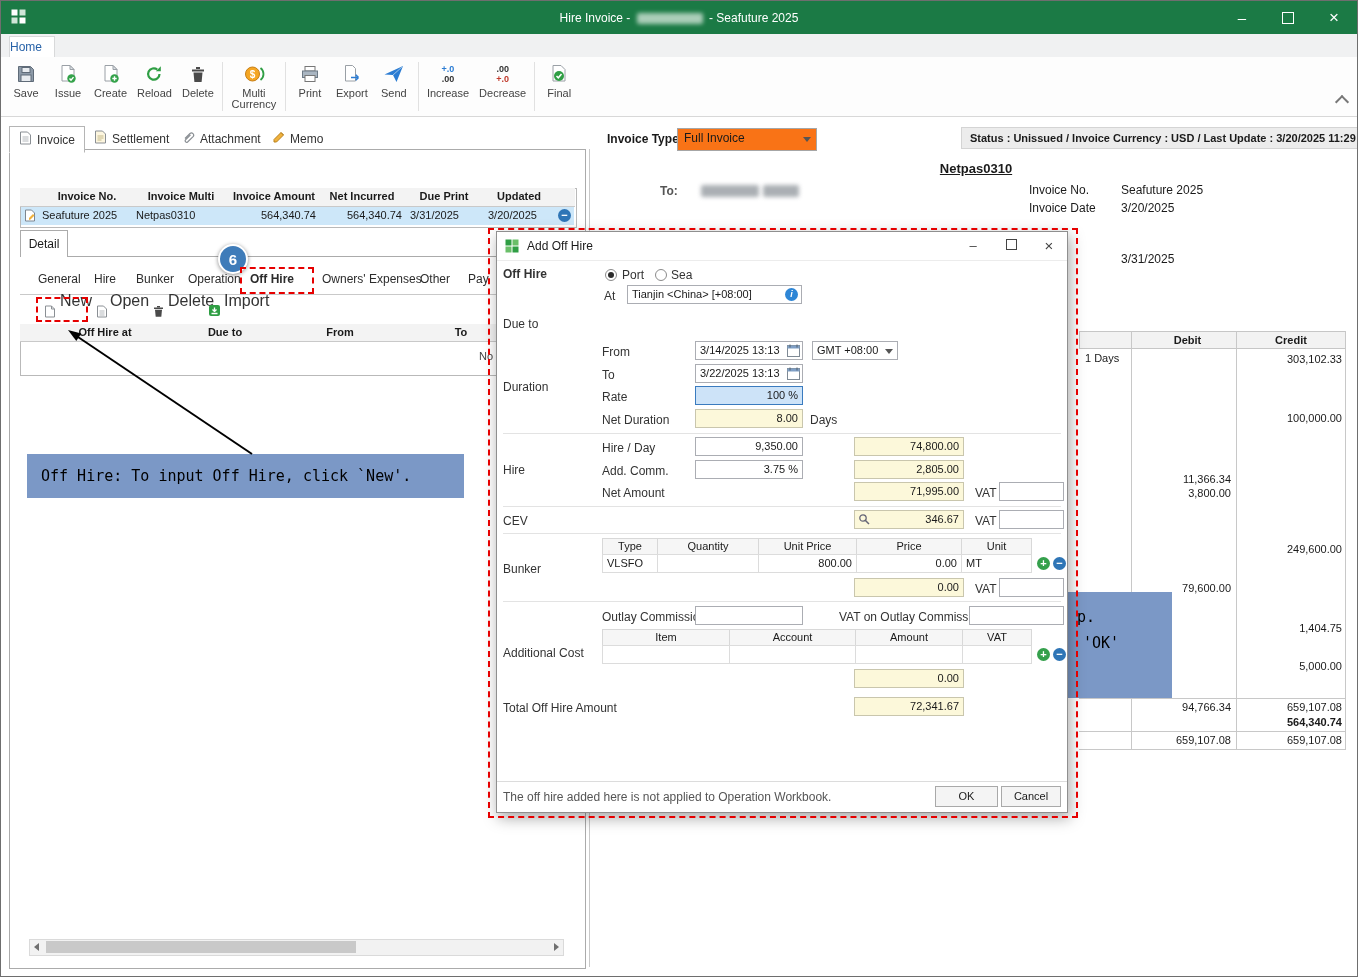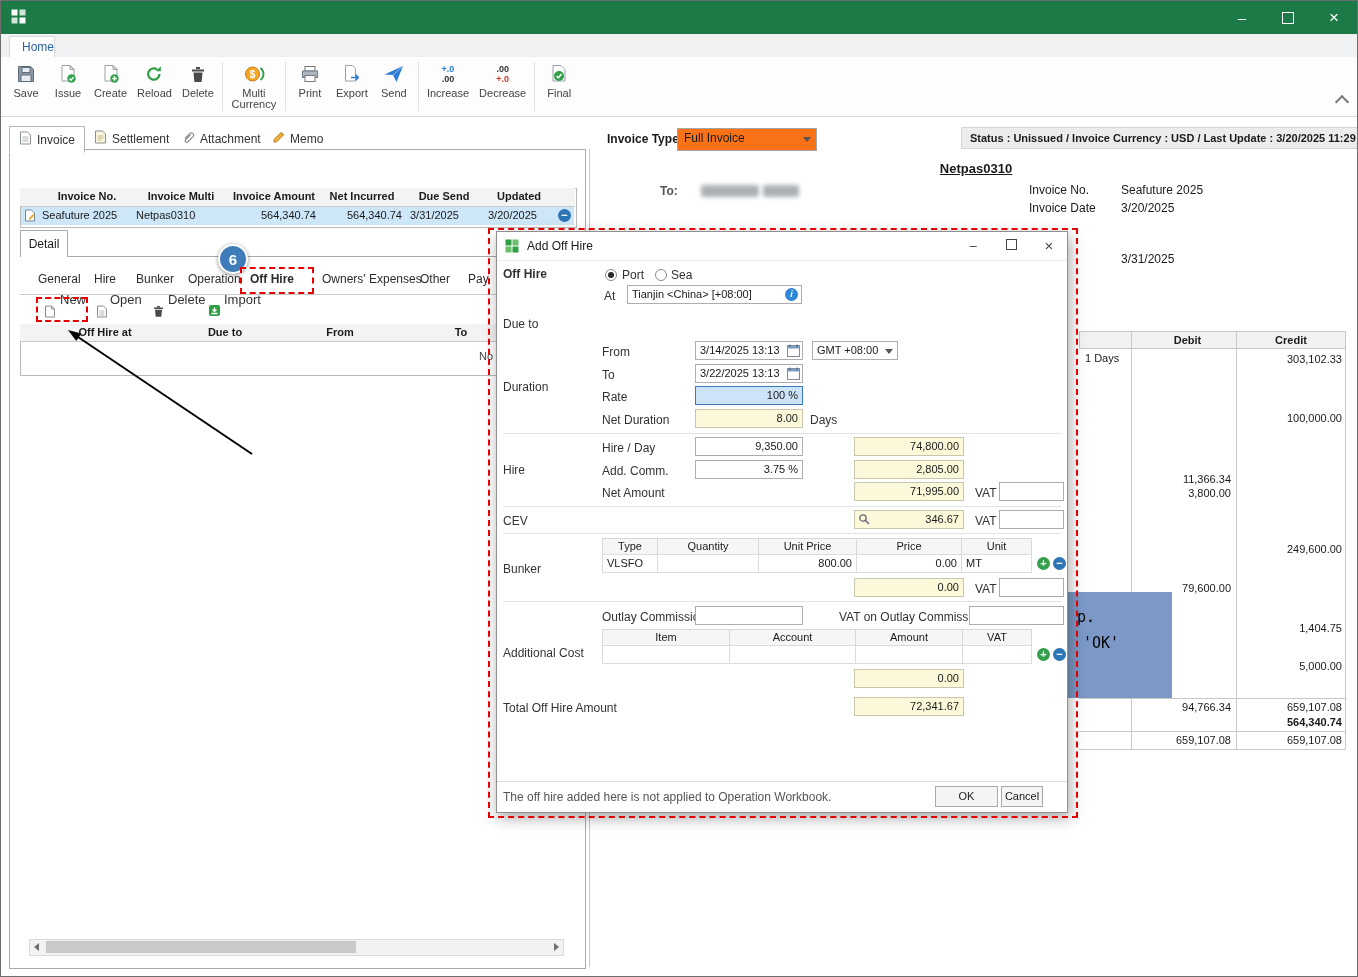--- a/index.html
+++ b/index.html
@@ -98,6 +98,9 @@
         <rect x="8.5" y="8.5" width="6" height="6" fill="#fff"></rect>
       </svg>
   </span>
+  <div class="win-title">
+    <span>Hire Invoice - </span><span class="blurchip"></span><span> - Seafuture 2025</span>
+  </div>
   <div class="win-ctrls">
     <span class="wbtn">–</span>
     <span class="wbtn">

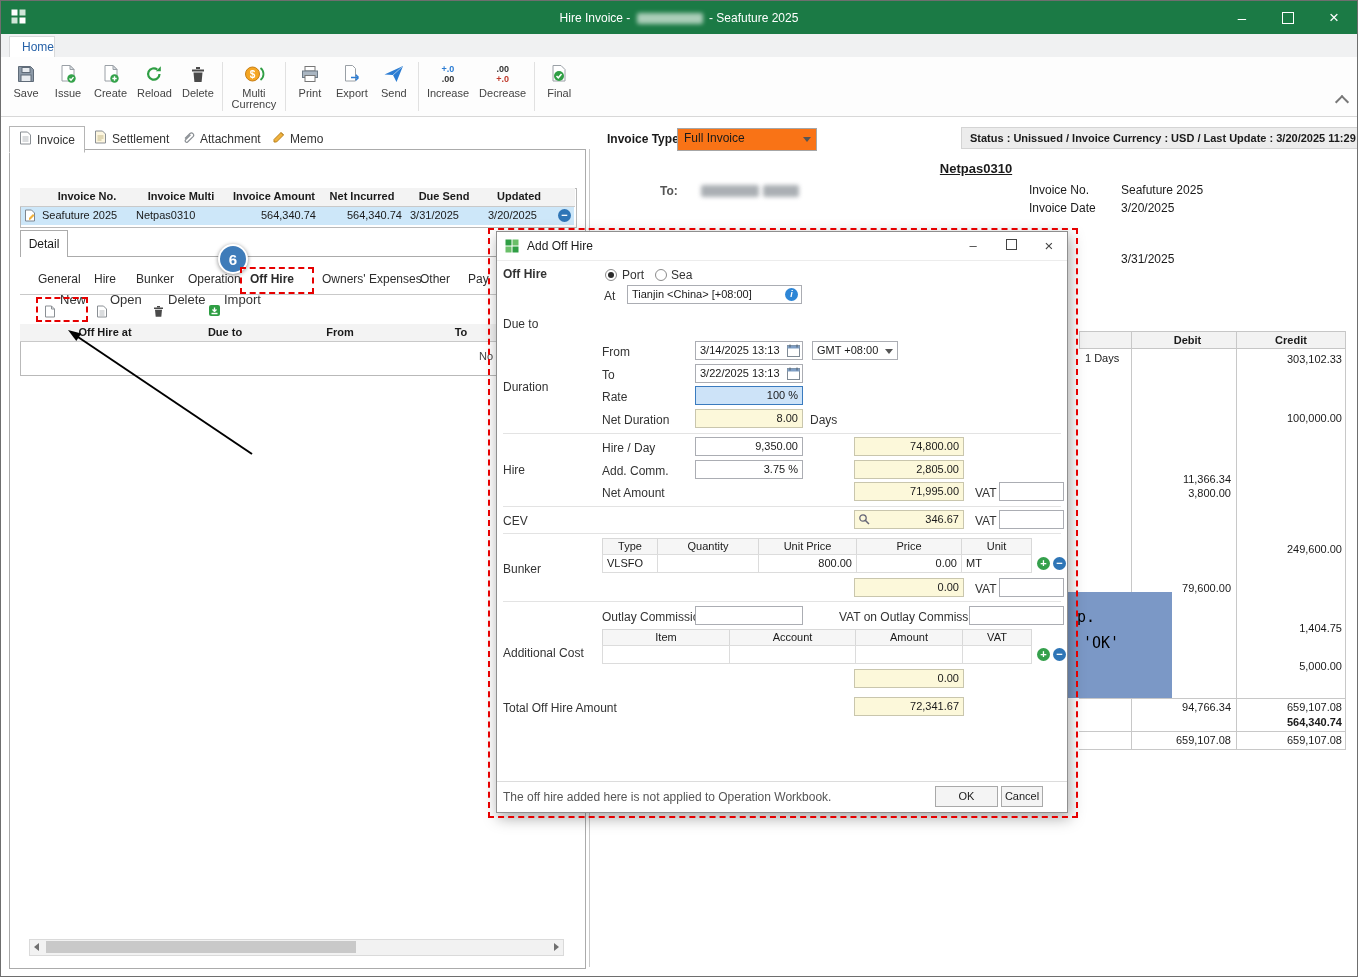--- a/index.html
+++ b/index.html
@@ -22,7 +22,7 @@
 
   
   .menubar{position:absolute;left:0;top:33px;width:100%;height:23px;background:#f0f1f2;border-bottom:1px solid #e2e3e4;z-index:4}
-  .home-tab{position:absolute;left:8px;top:2px;width:44px;height:21px;background:#fff;border:1px solid #d8d9da;border-bottom:none;color:#2762a8;text-align:right;line-height:20px}
+  .home-tab{position:absolute;left:8px;top:2px;width:44px;height:21px;background:#fff;border:1px solid #d8d9da;border-bottom:none;color:#2762a8;text-align:left;line-height:20px}
   .ribbon{position:absolute;left:0;top:56px;width:100%;height:59px;background:#fdfdfd;border-bottom:1px solid #d8d8d8;display:flex;align-items:stretch;padding-left:4px;z-index:4}
   .rbtn{display:flex;flex-direction:column;align-items:center;padding:5px 5px 2px;min-width:32px}
   .ricon{height:23px;display:flex;align-items:center;justify-content:center}

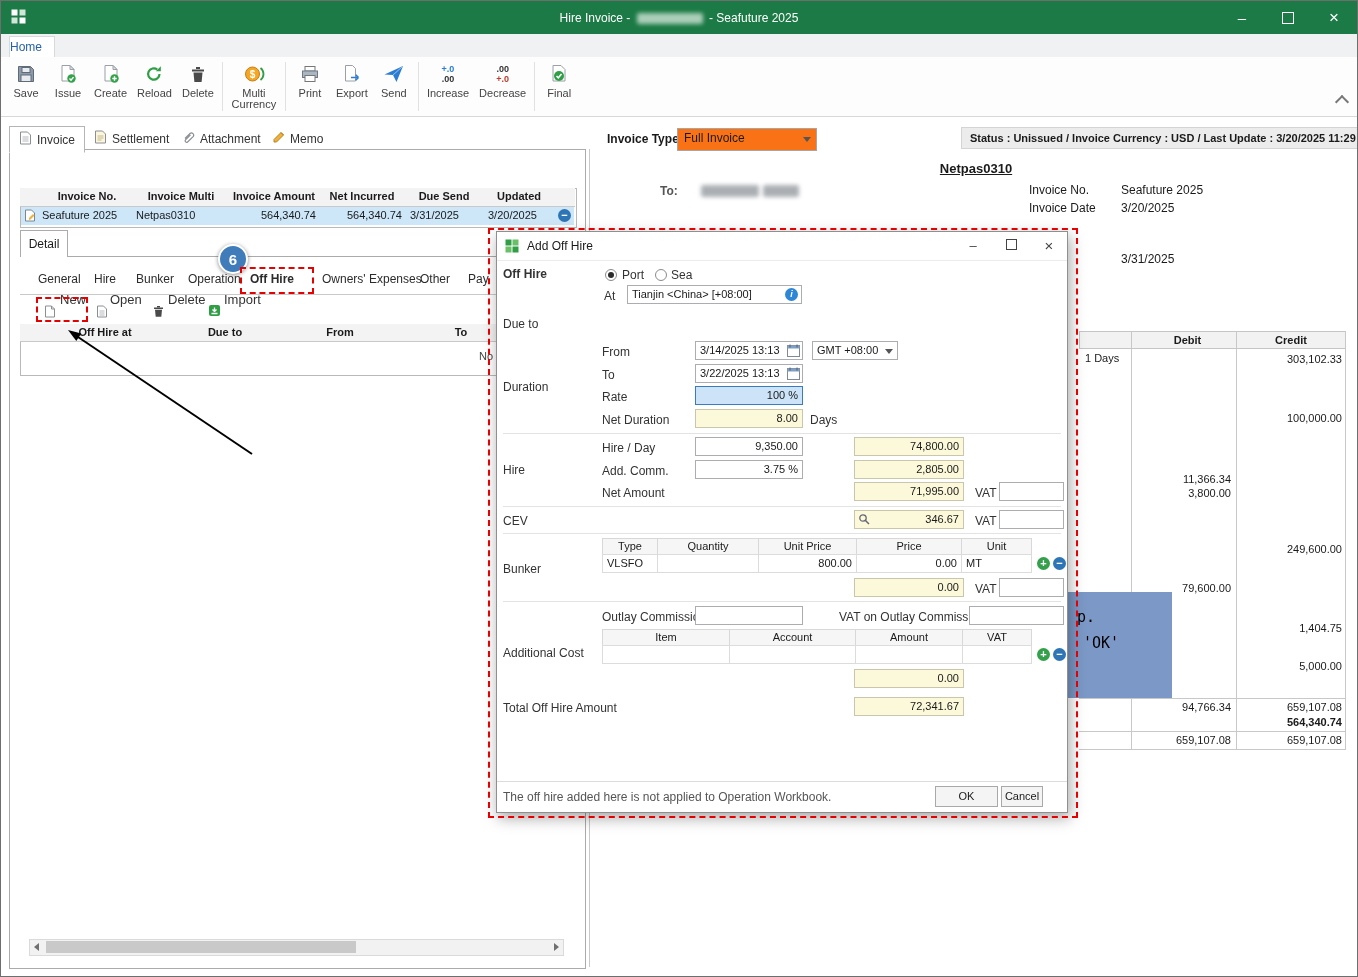--- a/index.html
+++ b/index.html
@@ -284,7 +284,7 @@
   <div class="hcell" style="left:124px;top:38px;width:94px">Invoice Multi</div>
   <div class="hcell" style="left:218px;top:38px;width:92px">Invoice Amount</div>
   <div class="hcell" style="left:310px;top:38px;width:84px">Net Incurred</div>
-  <div class="hcell" style="left:394px;top:38px;width:80px">Due Send</div>
+  <div class="hcell" style="left:394px;top:38px;width:80px">Due Print</div>
   <div class="hcell" style="left:474px;top:38px;width:70px">Updated</div>
   <div class="hcell" style="left:544px;top:38px;width:21px;border-right:none"></div>
 

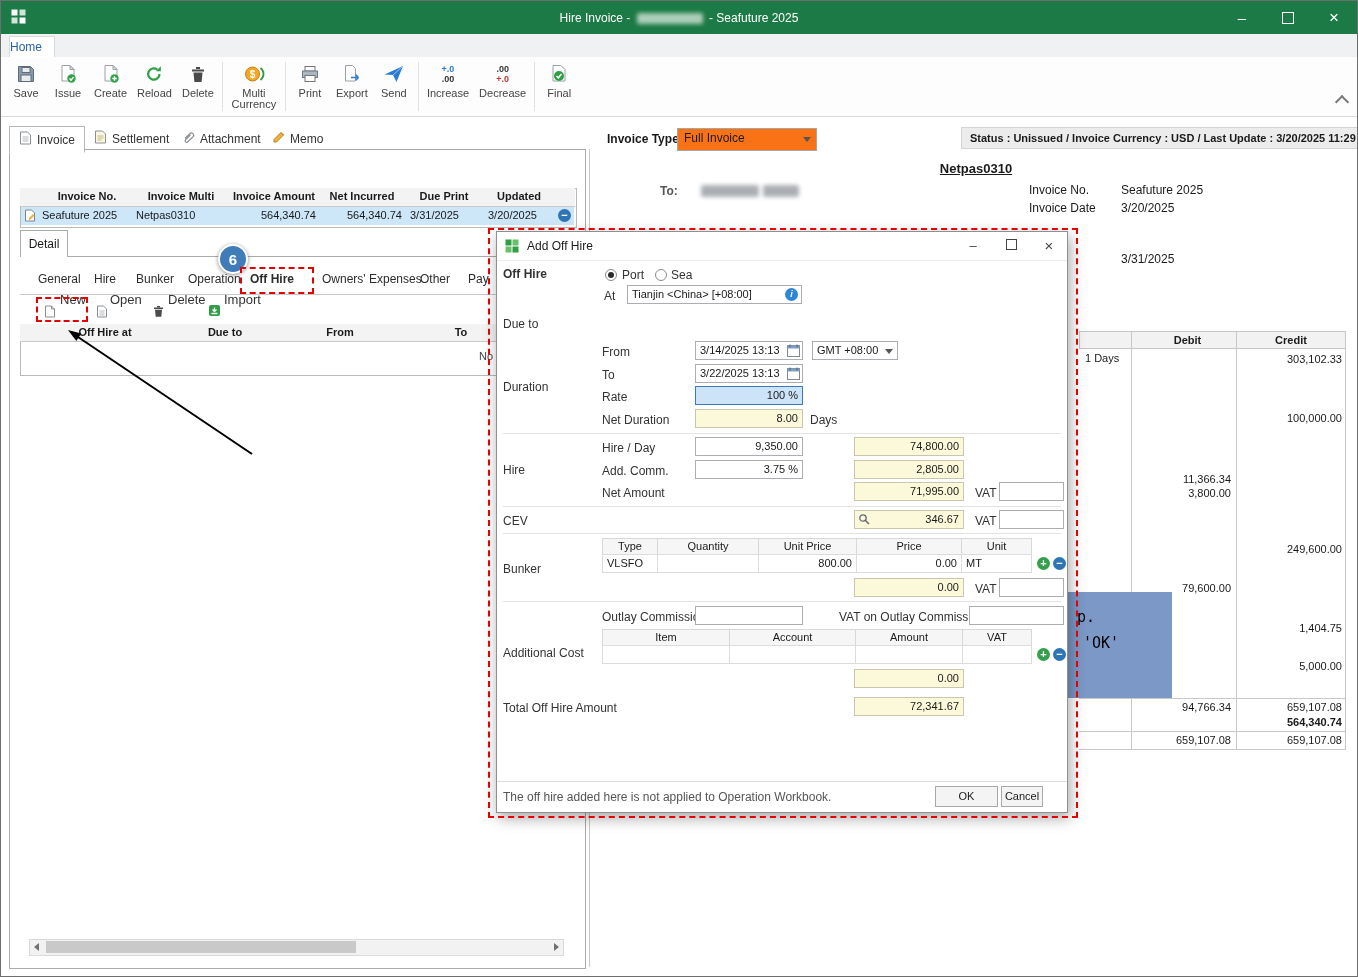--- a/index.html
+++ b/index.html
@@ -48,7 +48,7 @@
   .minuscirc{display:inline-block;width:13px;height:13px;border-radius:50%;background:#2e75b6;color:#fff;font-size:11px;line-height:12px;text-align:center;font-weight:bold}
   .pluscirc{display:inline-block;width:13px;height:13px;border-radius:50%;background:#35a04c;color:#fff;font-size:11px;line-height:12px;text-align:center;font-weight:bold}
   .subtab{position:absolute;top:122px;font-size:12px;color:#2c2c2c}
-  .tool-label{position:absolute;top:142px;font-size:13px;color:#333}
+  .tool-label{position:absolute;top:142px;font-size:16px;color:#333}
   .empty-msg{position:absolute;font-size:11px;color:#444;text-align:right}
   .callout{position:absolute;background:#7b98c6;color:#000;font-family:"DejaVu Sans Mono",monospace;font-size:15px;display:flex;align-items:center;padding-left:14px;box-sizing:border-box}
   .badge{position:absolute;width:30px;height:30px;border-radius:50%;background:#3f7cb9;border:2px solid #fff;box-shadow:0 1px 4px rgba(0,0,0,.45);color:#fff;font-size:15px;font-weight:bold;display:flex;align-items:center;justify-content:center;box-sizing:border-box}

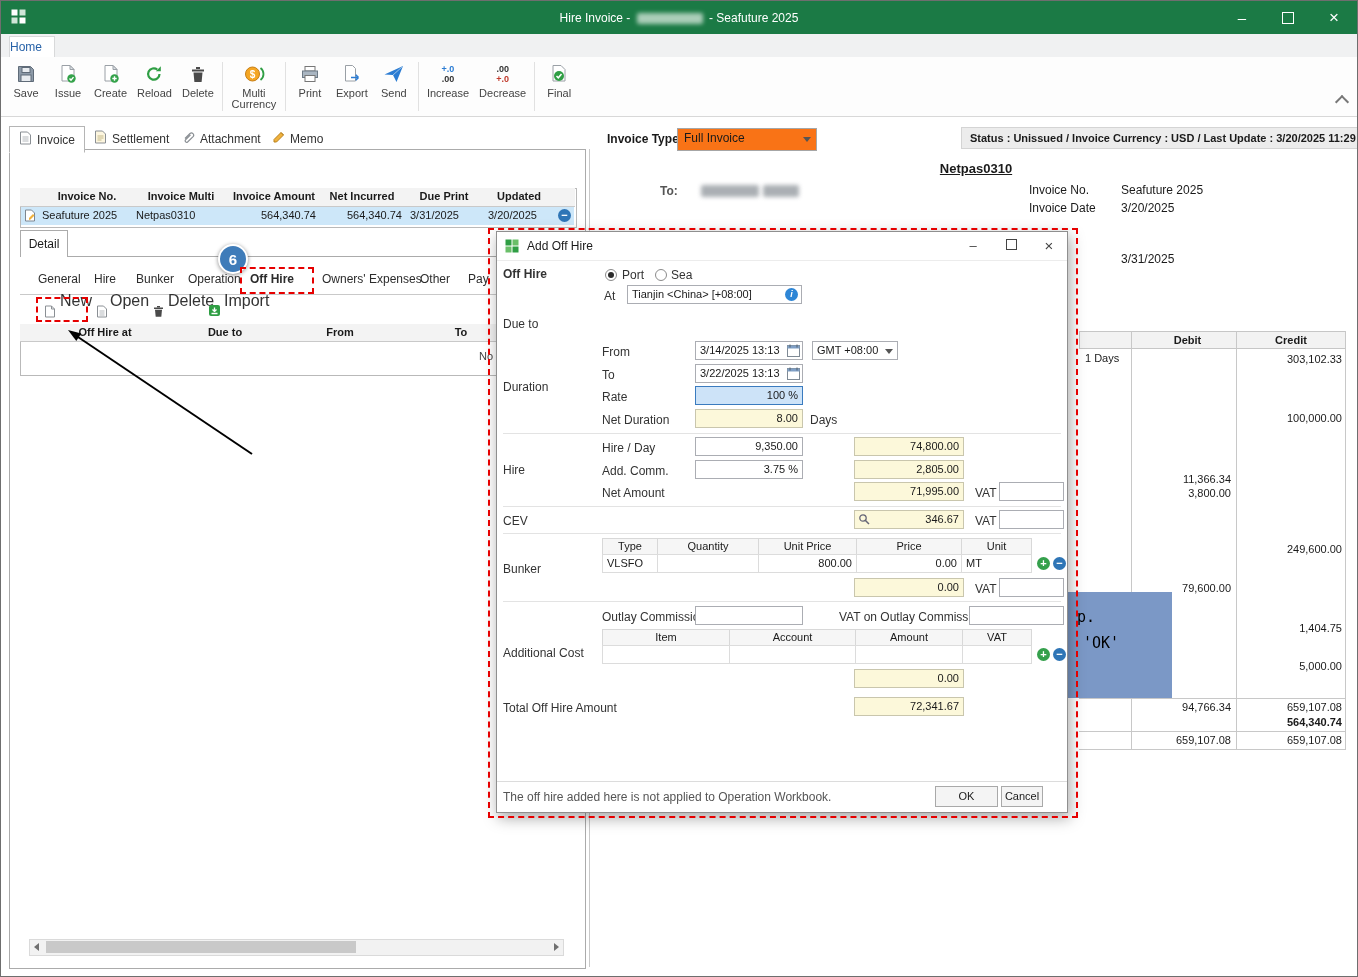--- a/index.html
+++ b/index.html
@@ -352,6 +352,7 @@
   </svg>
 
   <div class="badge" style="left:208px;top:94px;z-index:8">6</div>
+  <div class="callout" style="left:17px;top:304px;width:437px;height:44px;z-index:6">Off Hire: To input Off Hire, click `New'.</div>
 
   <div class="sbar" style="left:19px;top:789px;width:533px;height:15px">
     <span class="sarrow" style="left:4px;border-right:5px solid #707070"></span>

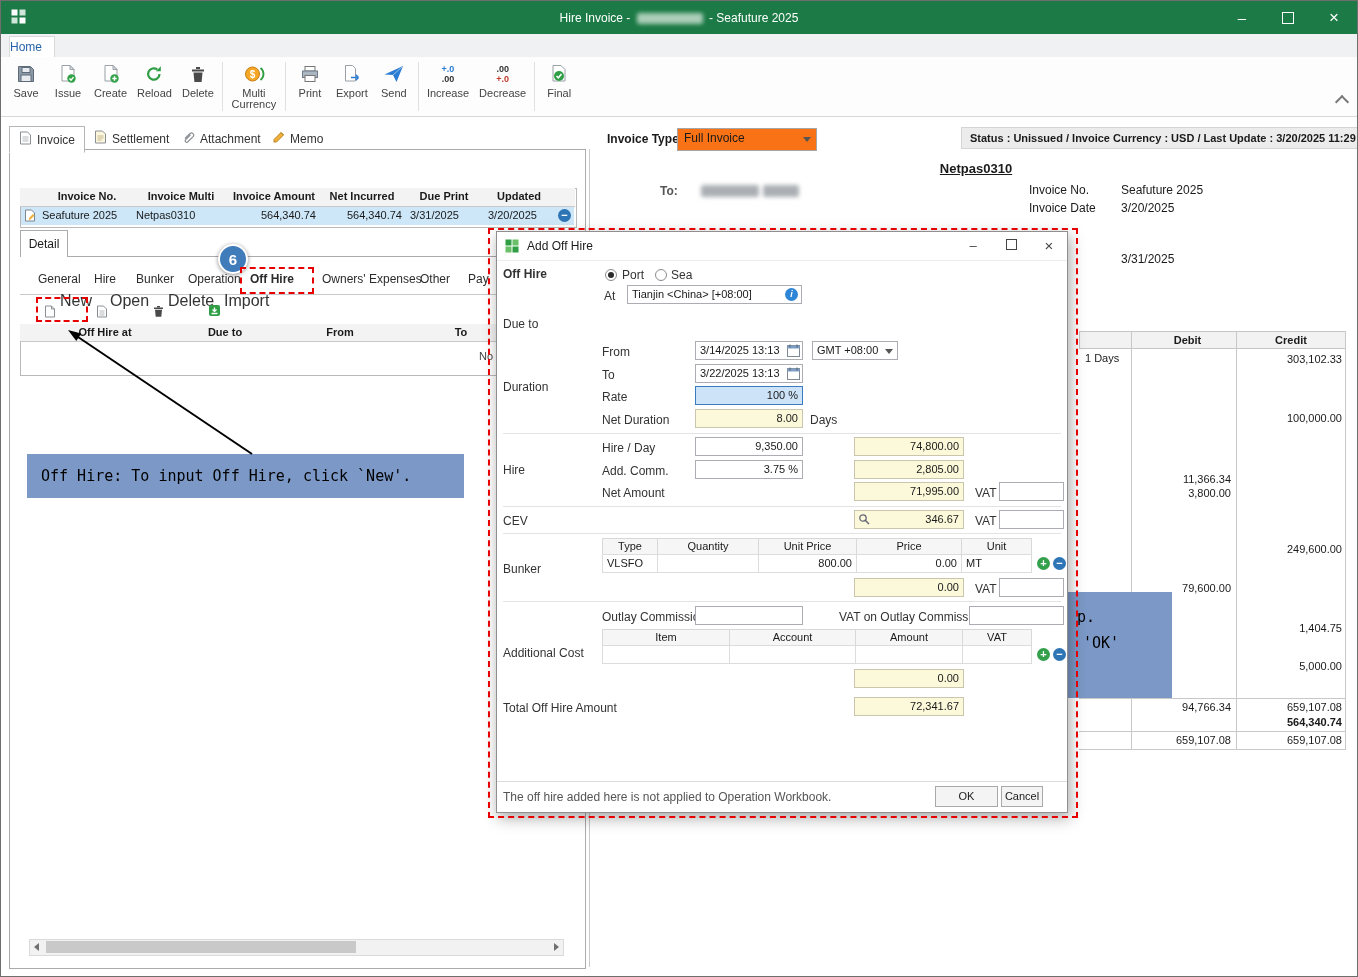--- a/index.html
+++ b/index.html
@@ -547,7 +547,7 @@
   <div class="divline" style="left:0;top:549px;width:570px;background:#dcdcdc"></div>
   <span class="glabel t11" style="left:6px;top:558px;color:#555">The off hire added here is not applied to Operation Workbook.</span>
   <div class="dbtn" style="left:438px;top:554px;width:63px">OK</div>
-  <div class="dbtn" style="left:504px;top:554px;width:42px">Cancel</div>
+  <div class="dbtn" style="left:504px;top:554px;width:60px">Cancel</div>
 </div>
 
 <div class="annot" style="left:239px;top:266px;width:74px;height:27px"></div>

